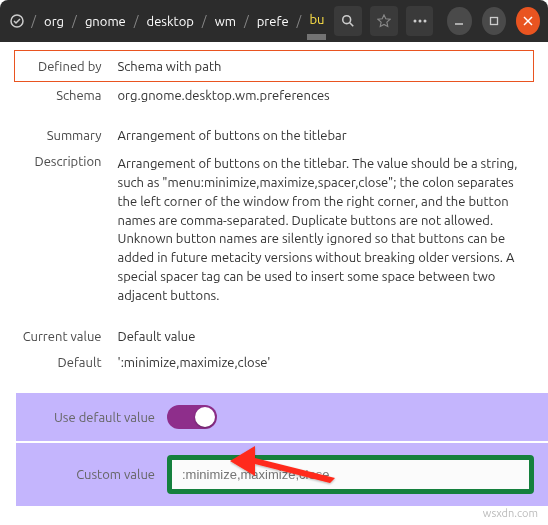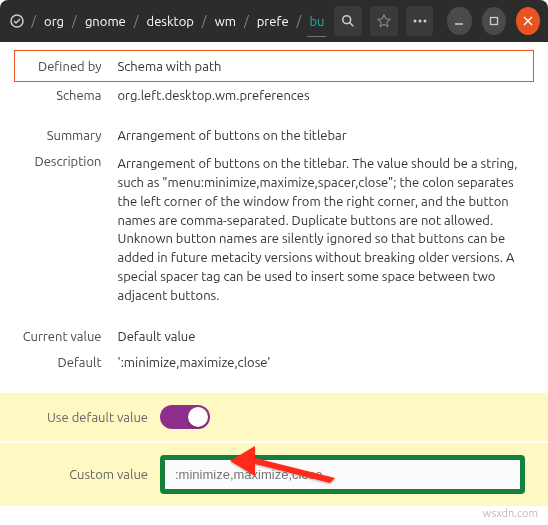--- a/index.html
+++ b/index.html
@@ -9,7 +9,7 @@
   .tb-icon { width: 20px; height: 20px; display: flex; align-items: center; justify-content: center; color: #d0d0d0; }
   .crumb { color: #ffffff; font-size: 13px; padding: 0 2px; }
   .crumb-sep { color: #888; padding: 0 2px; }
-  .crumb.active { color: #14b8a6; border-bottom: 1px solid #737373; padding-bottom: 8px; margin-top: 9px; }
+  .crumb.active { color: #fde047; border-bottom: 6px solid #737373; padding-bottom: 8px; margin-top: 9px; }
   .tb-btn { width: 32px; height: 30px; background: #3a3a3a; border-radius: 4px; display: flex; align-items: center; justify-content: center; color: #ccc; margin-left: 4px; }
   .tb-spacer { flex: 1; }
   .win-btn { width: 28px; height: 28px; border-radius: 50%; display: flex; align-items: center; justify-content: center; margin-left: 6px; }

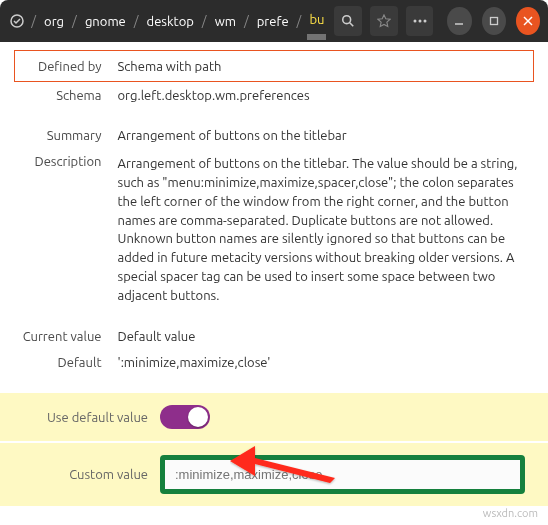--- a/index.html
+++ b/index.html
@@ -111,7 +111,7 @@
     </tr>
     <tr>
       <td class="label">Schema</td>
-      <td>org.left.desktop.wm.preferences</td>
+      <td>org.gnome.desktop.wm.preferences</td>
     </tr>
     <tr>
             <td colspan="2" style="height:14px"></td>

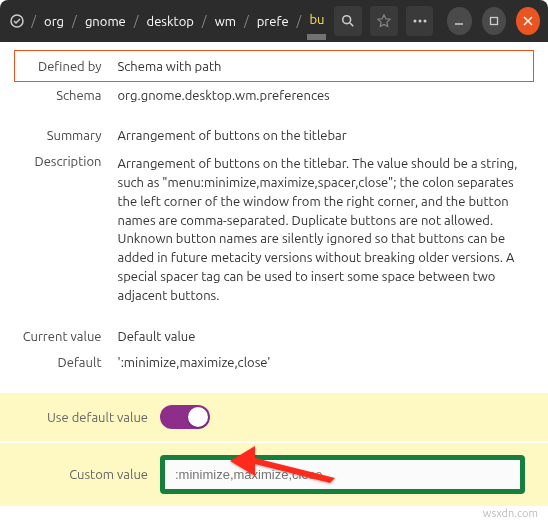--- a/index.html
+++ b/index.html
@@ -25,7 +25,7 @@
   .tbl tr.first td.val { border-left: none; }
   .desc { line-height: 1.45; color: #333; }
   
-  .section { background: #fef9c3; padding: 12px 23px; margin-top: 4px; }
+  .section { background: #c4b5fd; padding: 12px 14px; margin-top: 4px; margin-left: 16px; }
   .row { display: flex; align-items: center; gap: 12px; }
   .row .rlabel { width: 125px; text-align: right; color: #666; font-size: 13px; }
   .switch { width: 50px; height: 24px; background: #8e2e8b; border-radius: 12px; position: relative; cursor: pointer; }

